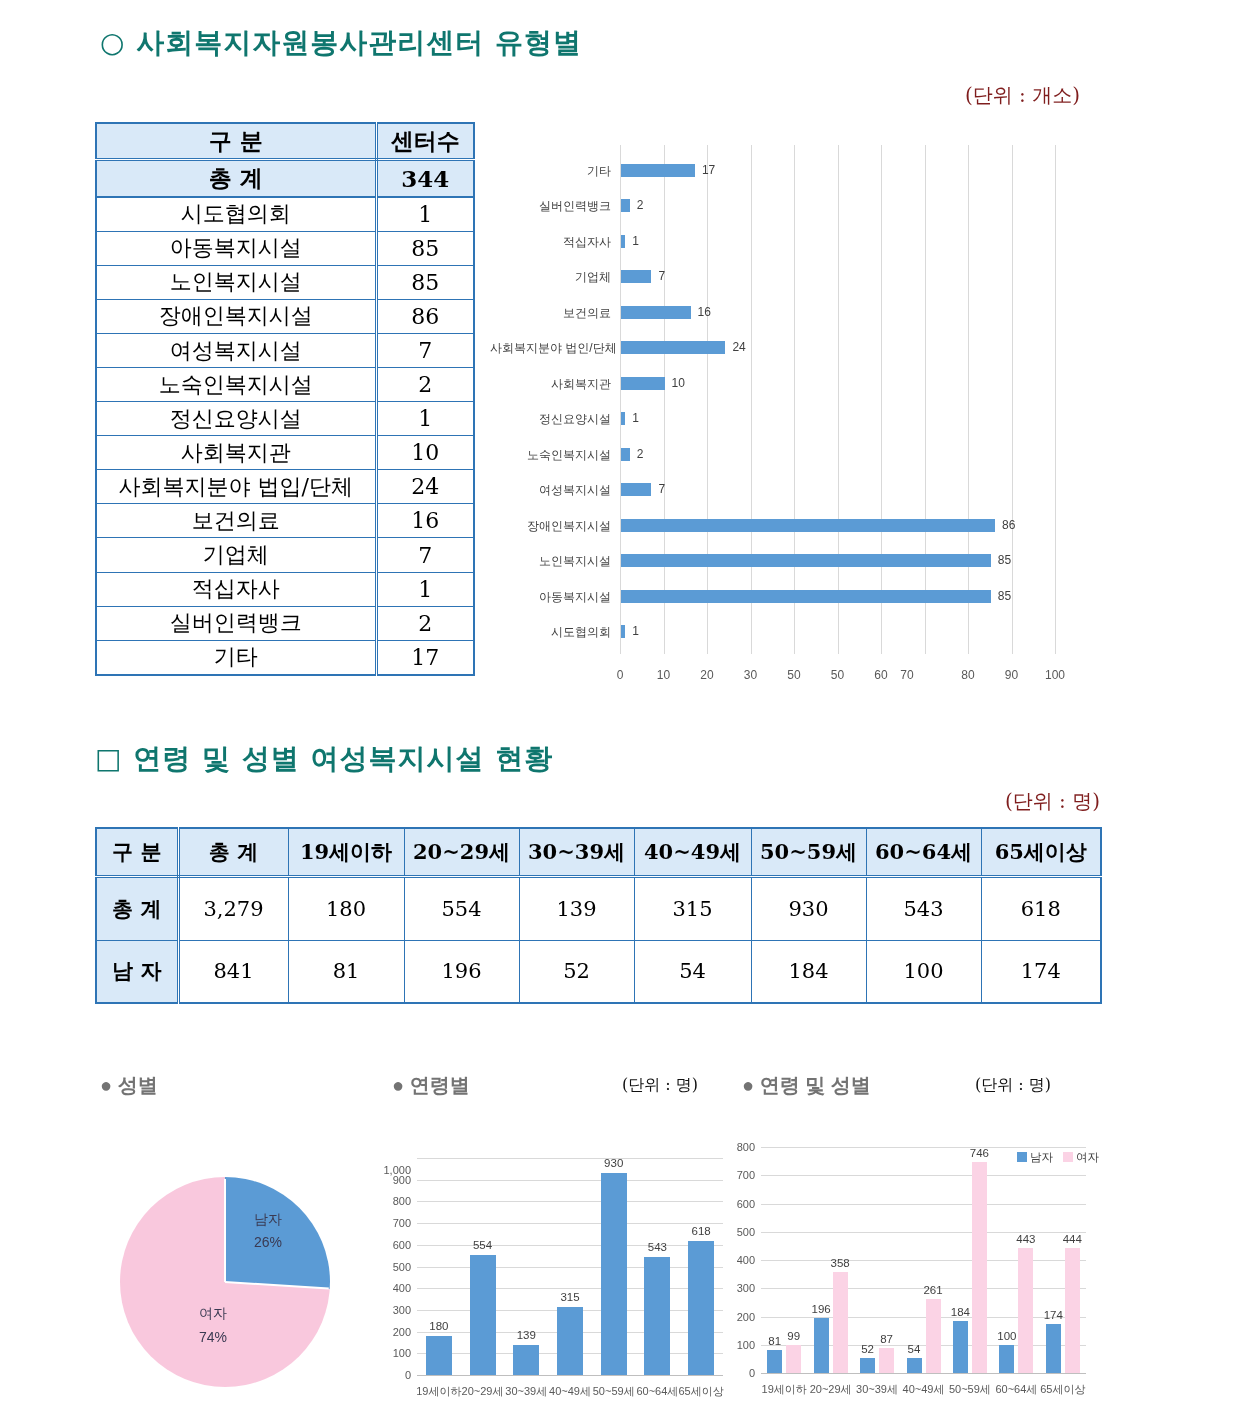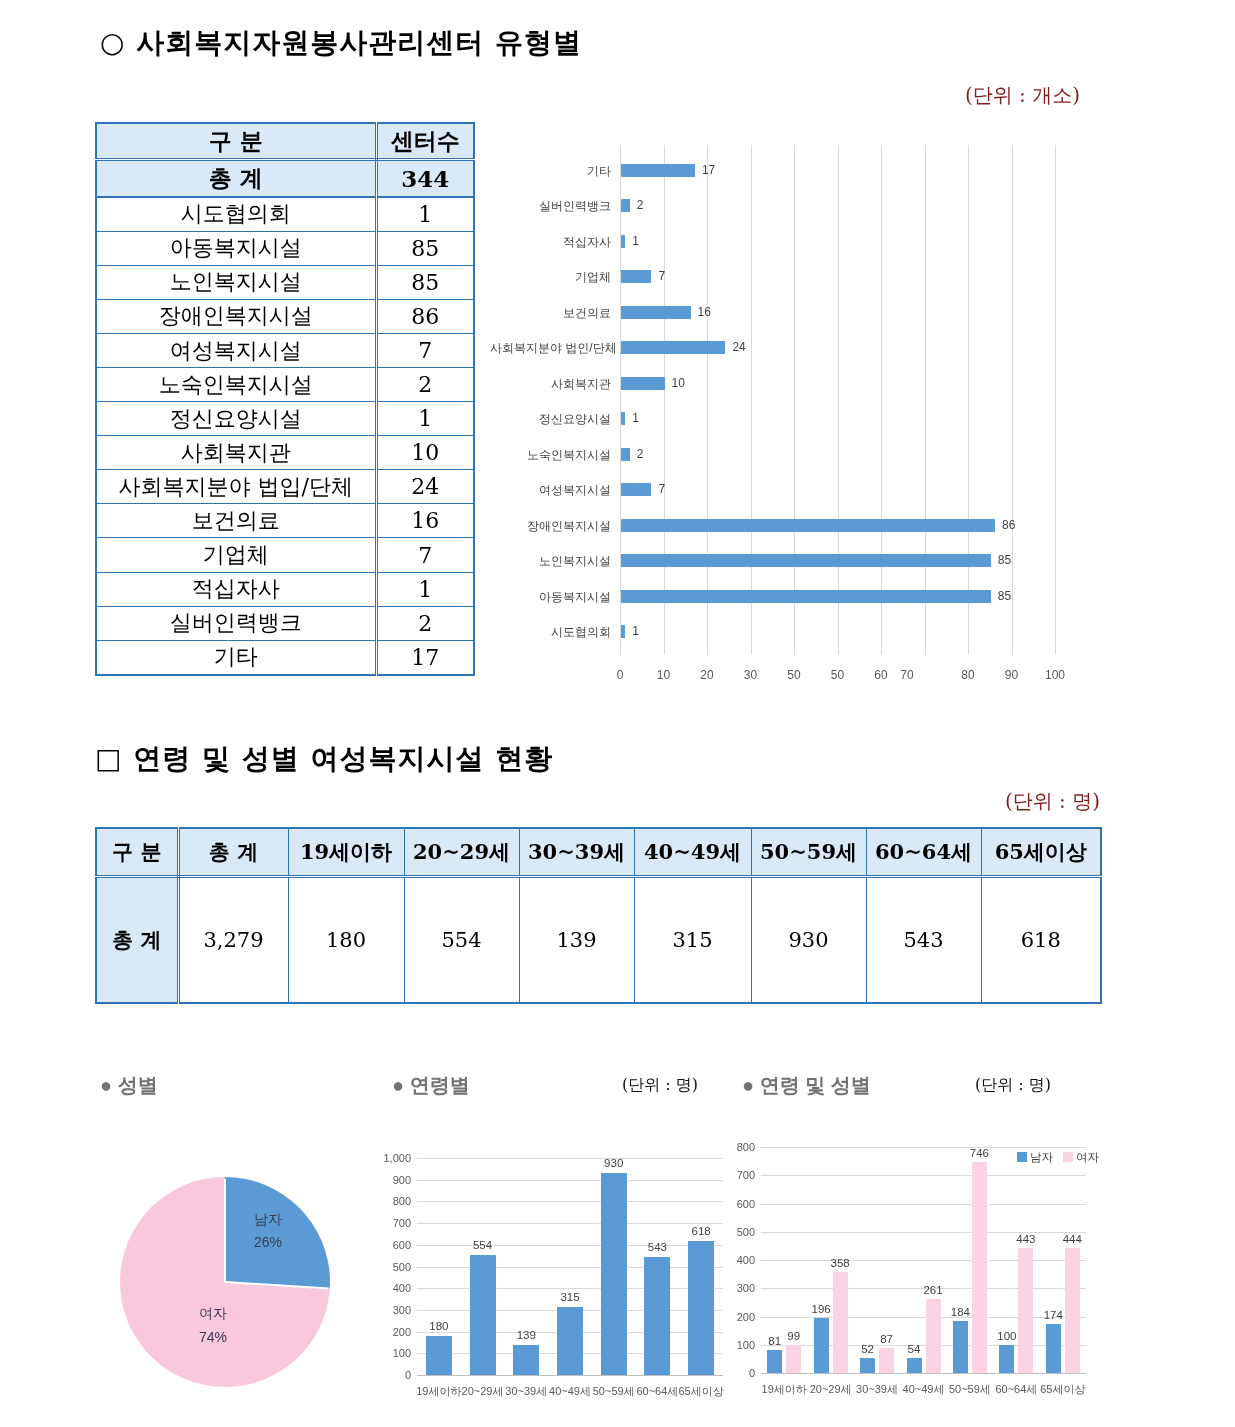--- a/index.html
+++ b/index.html
@@ -5,7 +5,7 @@
   html,body{margin:0;padding:0;background:#fff;}
   .page{position:relative;width:1235px;height:1427px;background:#ffffff;overflow:hidden;
         font-family:"DejaVu Serif","Liberation Serif",serif;color:#000;}
-  .sec-title{position:absolute;font-weight:bold;font-size:28px;letter-spacing:1px;color:#000000;}
+  .sec-title{position:absolute;font-weight:bold;font-size:28px;letter-spacing:1px;color:#0f766e;}
   .unit{position:absolute;font-size:20px;color:#7f1d1d;text-align:right;}
   .sub-title{position:absolute;font-weight:bold;font-size:20px;color:#737373;
              font-family:"Liberation Sans","DejaVu Sans",sans-serif;}

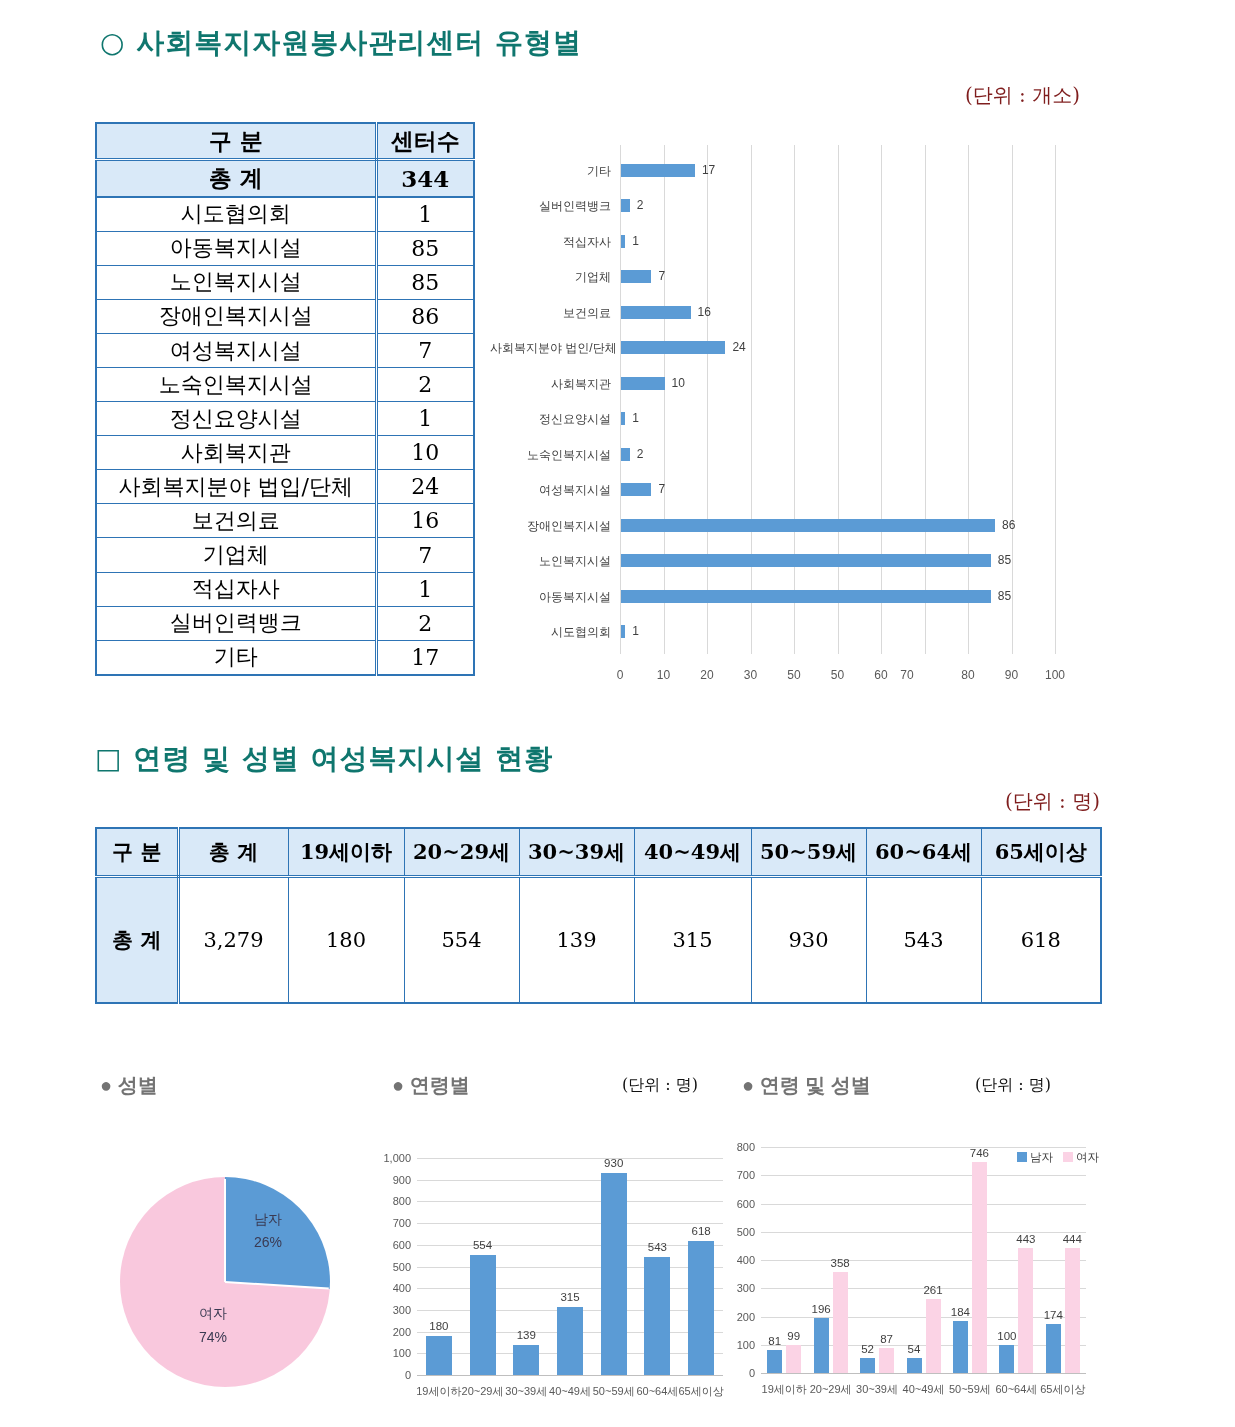--- a/index.html
+++ b/index.html
@@ -234,6 +234,17 @@
           <td>930</td>
           <td>543</td>
           <td>618</td>
+        </tr>
+        <tr>
+          <th class="rowhd">남 자</th>
+          <td>841</td>
+          <td>81</td>
+          <td>196</td>
+          <td>52</td>
+          <td>54</td>
+          <td>184</td>
+          <td>100</td>
+          <td>174</td>
         </tr>
       </tbody>
     </table>

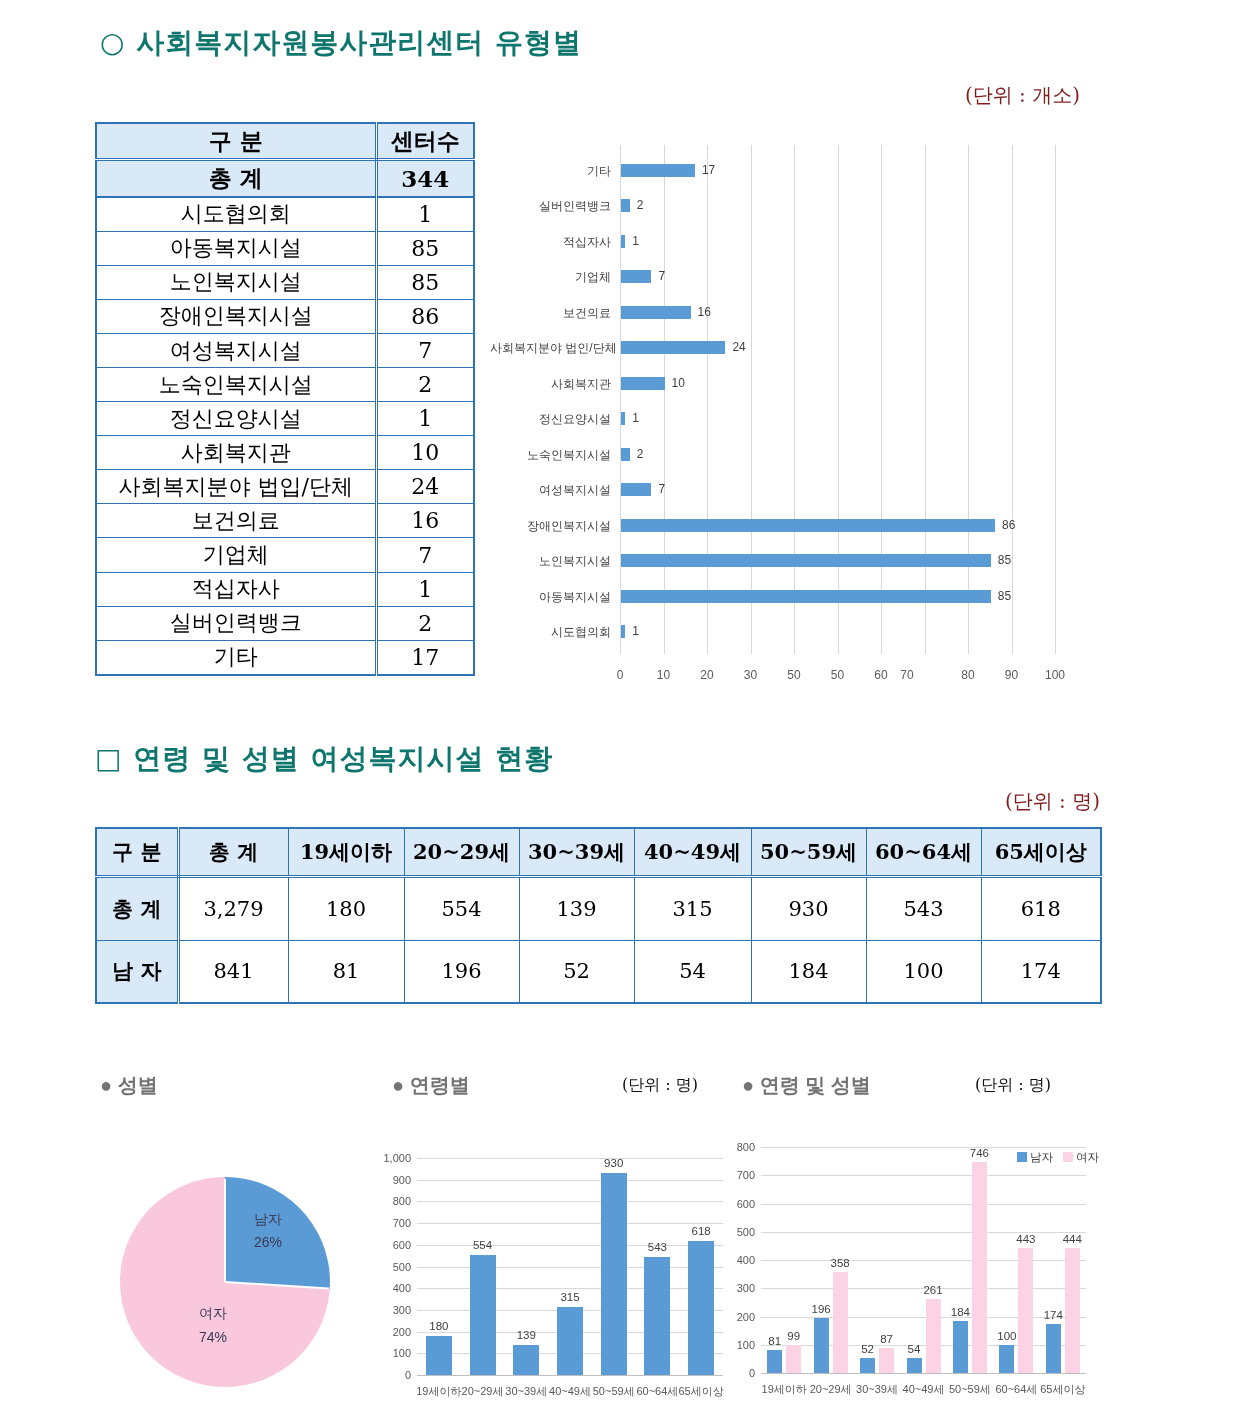--- a/index.html
+++ b/index.html
@@ -287,7 +287,7 @@
       <div class="gridline-h" style="left: 34px; top: 39.7px; width: 306px; background: rgb(217, 217, 217);"></div>
       <div class="ytick" style="left: 0px; top: 33.7px; width: 28px;">900</div>
       <div class="gridline-h" style="left: 34px; top: 18px; width: 306px; background: rgb(217, 217, 217);"></div>
-      <div class="ytick" style="left: 0px; top: 12px; width: 28px;">1,000</div>
+      <div class="ytick" style="left: 0px; top: 24px; width: 28px;">1,000</div>
       <div class="bar" style="left: 42.8571px; top: 195.94px; width: 26px; height: 39.06px; background: rgb(91, 155, 213);"></div>
       <div class="blabel" style="left: 30.8571px; top: 179.94px; width: 50px;">180</div>
       <div class="cat" style="left: 30px; top: 244px; width: 51.7143px;">19세이하</div>

